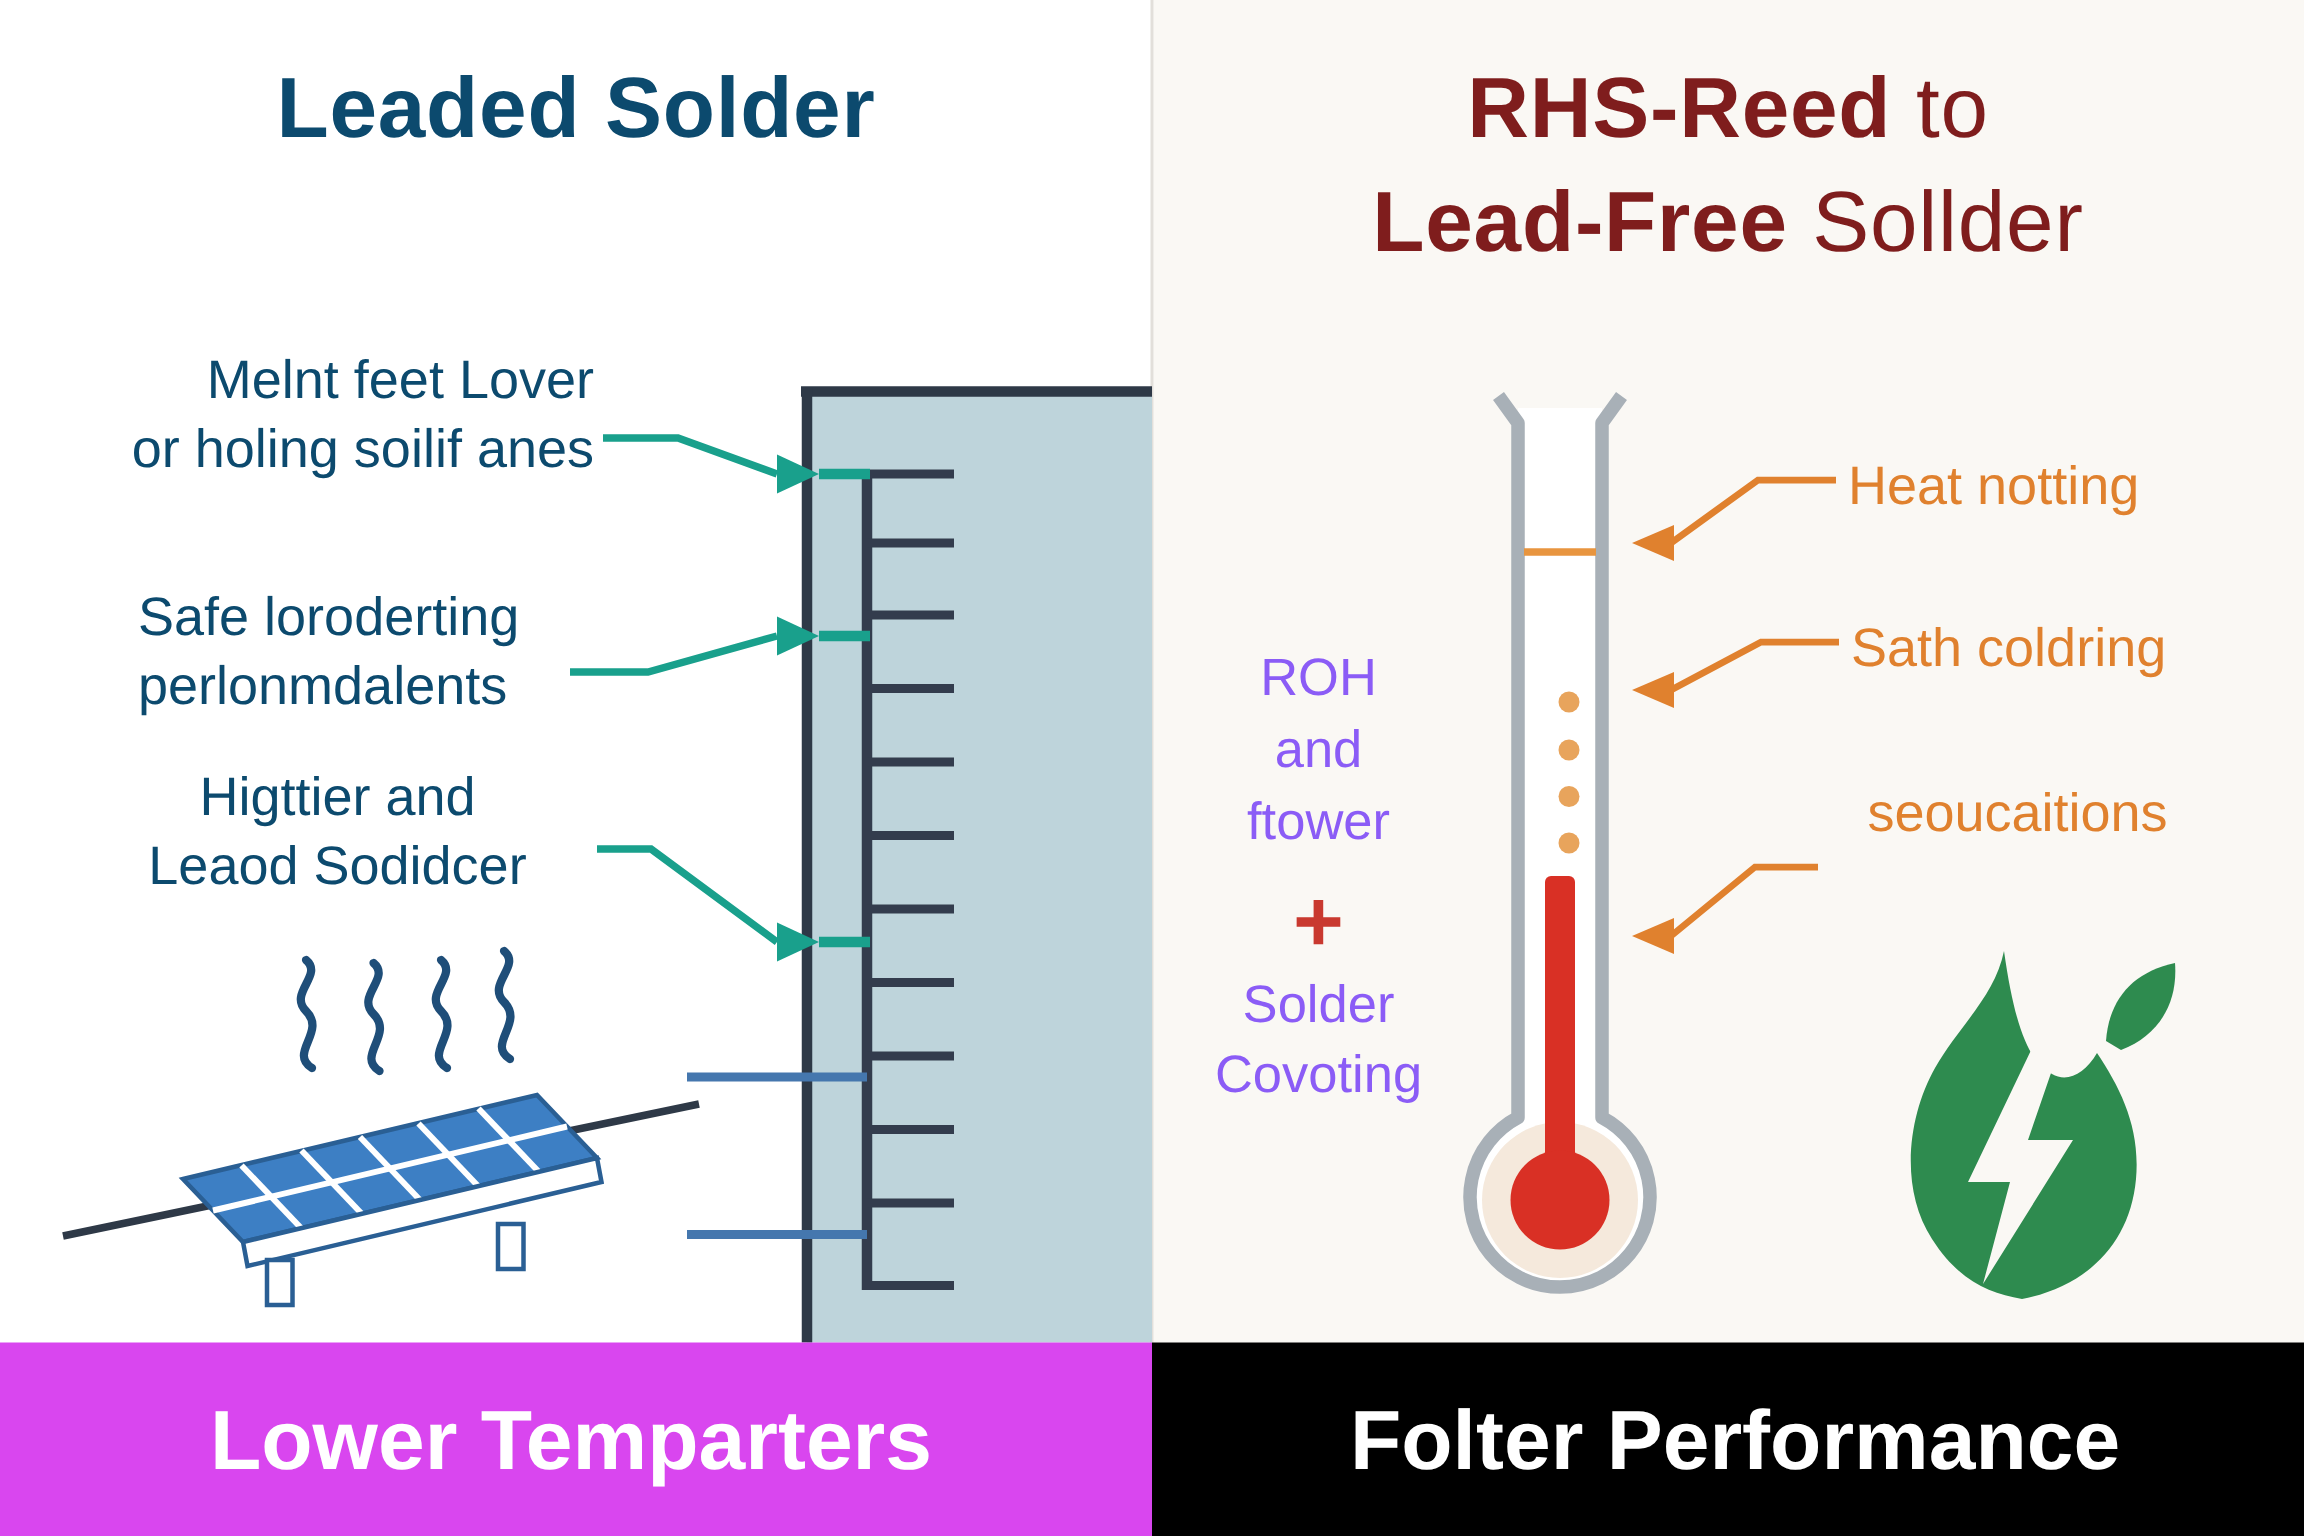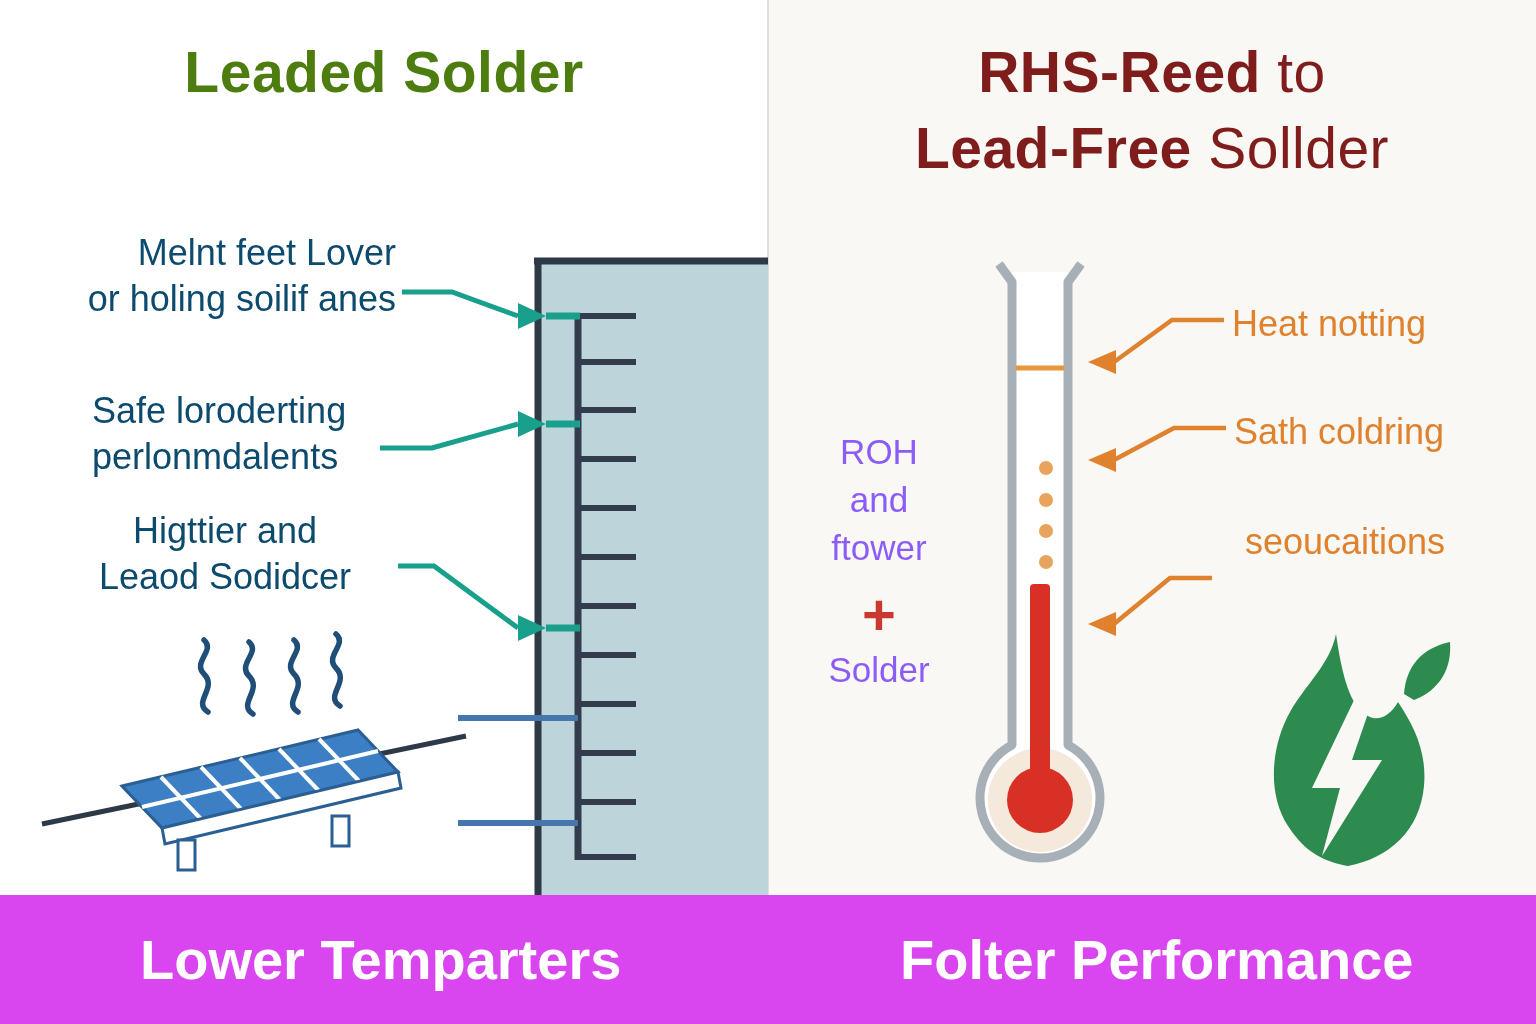--- a/index.html
+++ b/index.html
@@ -13,7 +13,7 @@
 
   .panel-title {
     position:absolute; top:34px; width:768px; text-align:center;
-    font-size:57px; font-weight:700; color:#4d7c0f; line-height:76px; letter-spacing:0.5px;
+    font-size:57px; font-weight:700; color:#0c4a6e; line-height:76px; letter-spacing:0.5px;
   }
   .panel-title.left-t { left:0; }
   .panel-title.right-t { left:768px; color:#7f1d1d; }

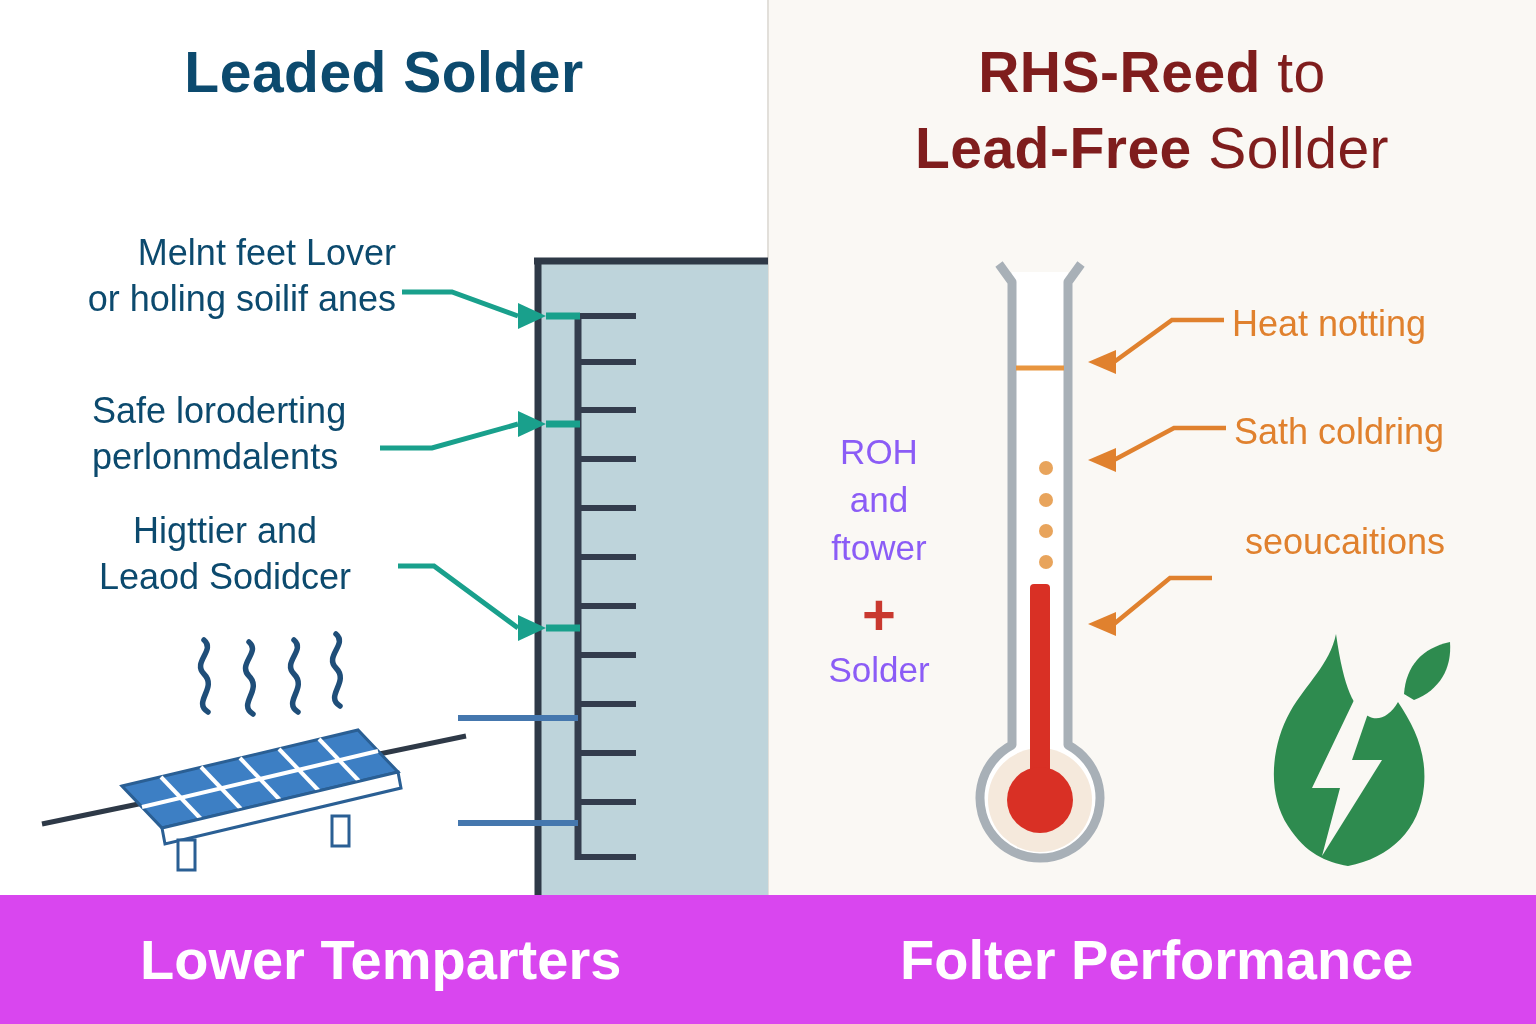--- a/index.html
+++ b/index.html
@@ -192,6 +192,7 @@
 
   <div class="center-text" id="coating">
     <div>Solder</div>
+    <div>Covoting</div>
   </div>
 
   <div class="olbl" id="lbl-heat">Heat notting</div>

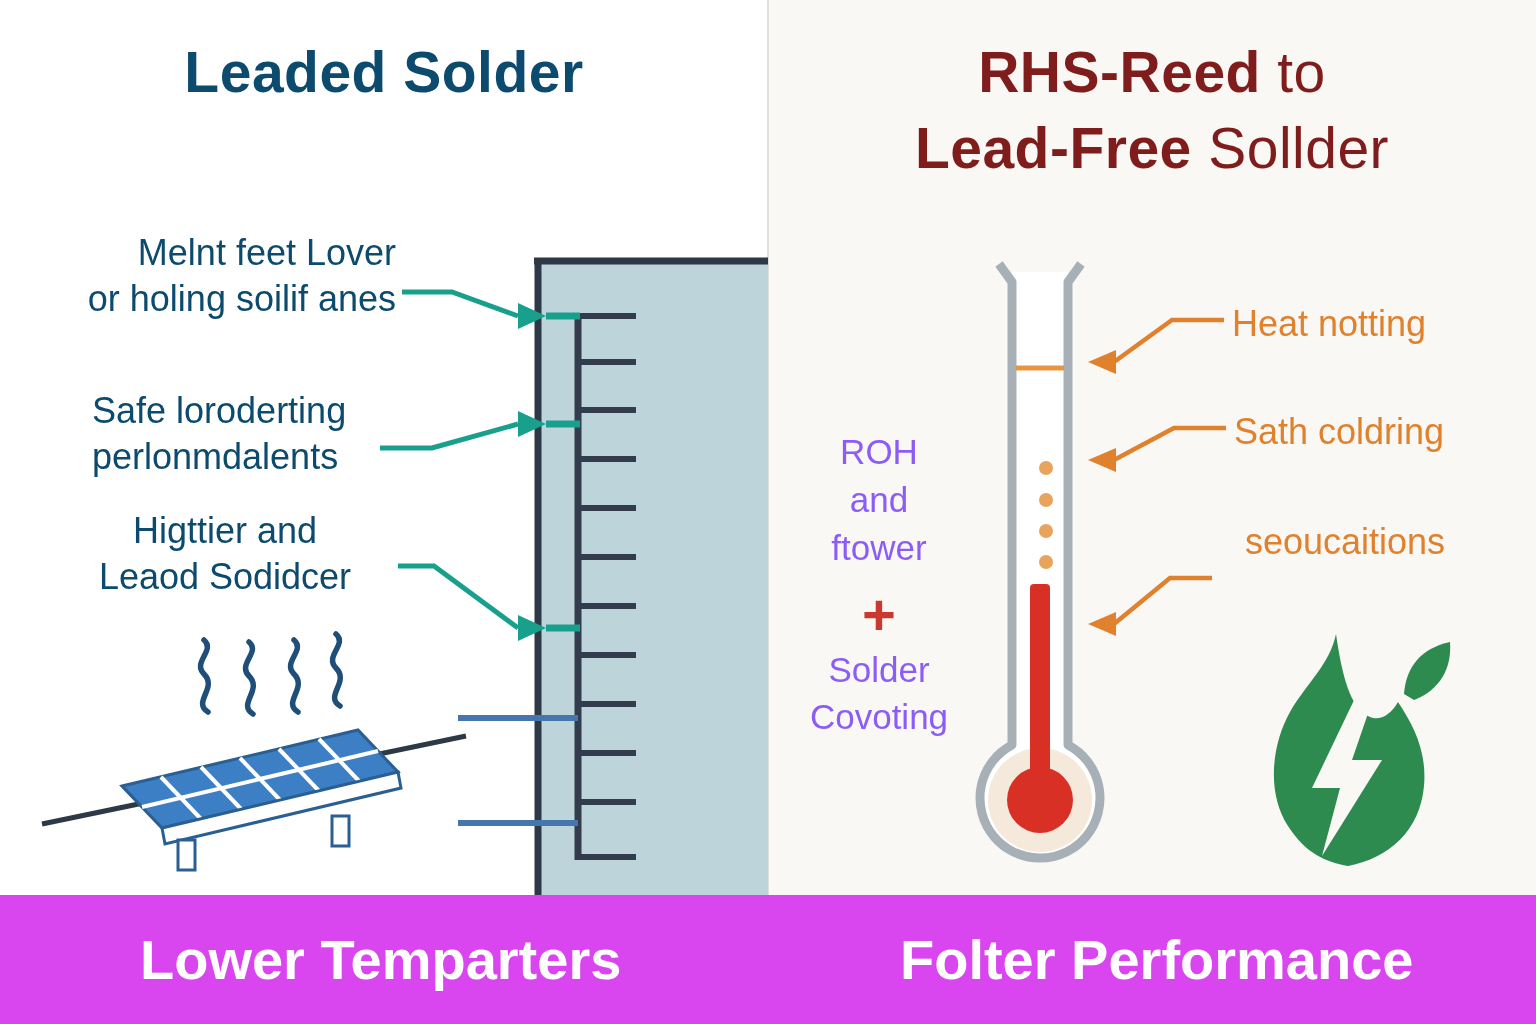--- a/index.html
+++ b/index.html
@@ -40,7 +40,7 @@
     color:#ffffff; font-weight:700; font-size:56px;
   }
   .banner.b-left  { left:0;    background:#d946ef; padding-left:140px; }
-  .banner.b-right { left:768px; background:#d946ef; padding-left:132px; }
+  .banner.b-right { left:768px; background:#000000; padding-left:132px; }
 
   svg.art { position:absolute; left:0; top:0; }
 </style>

